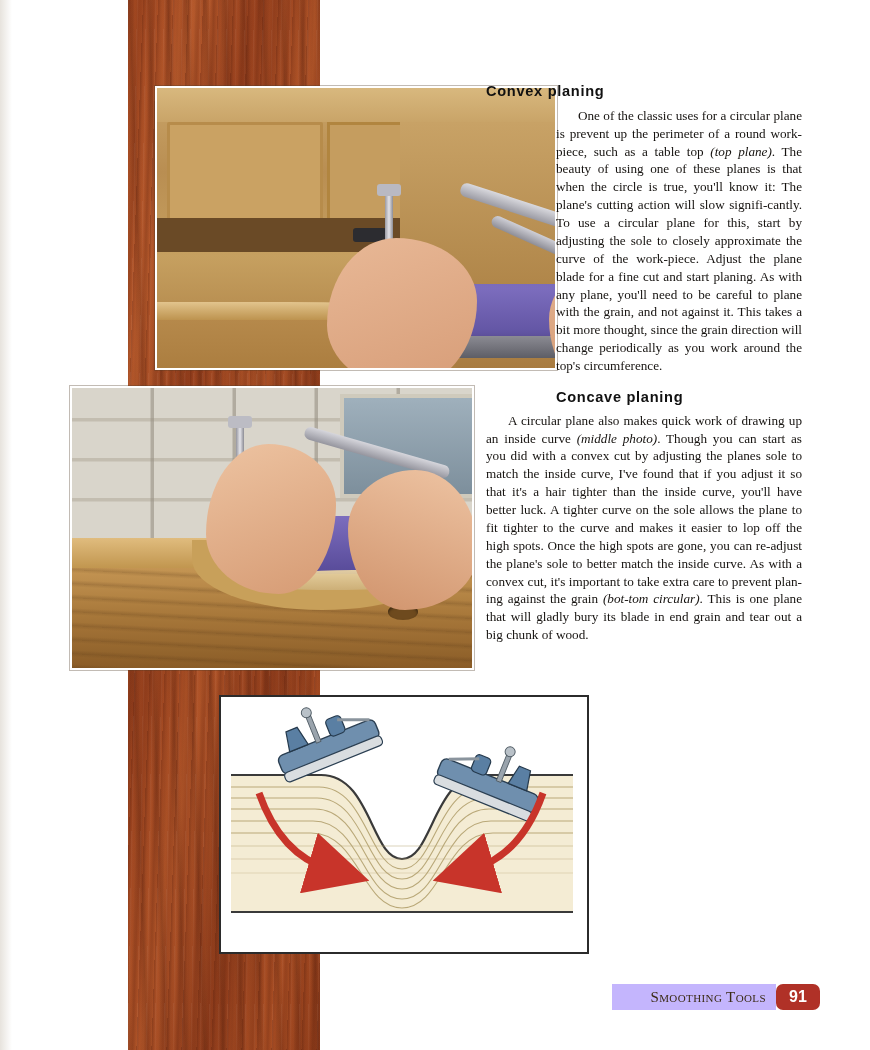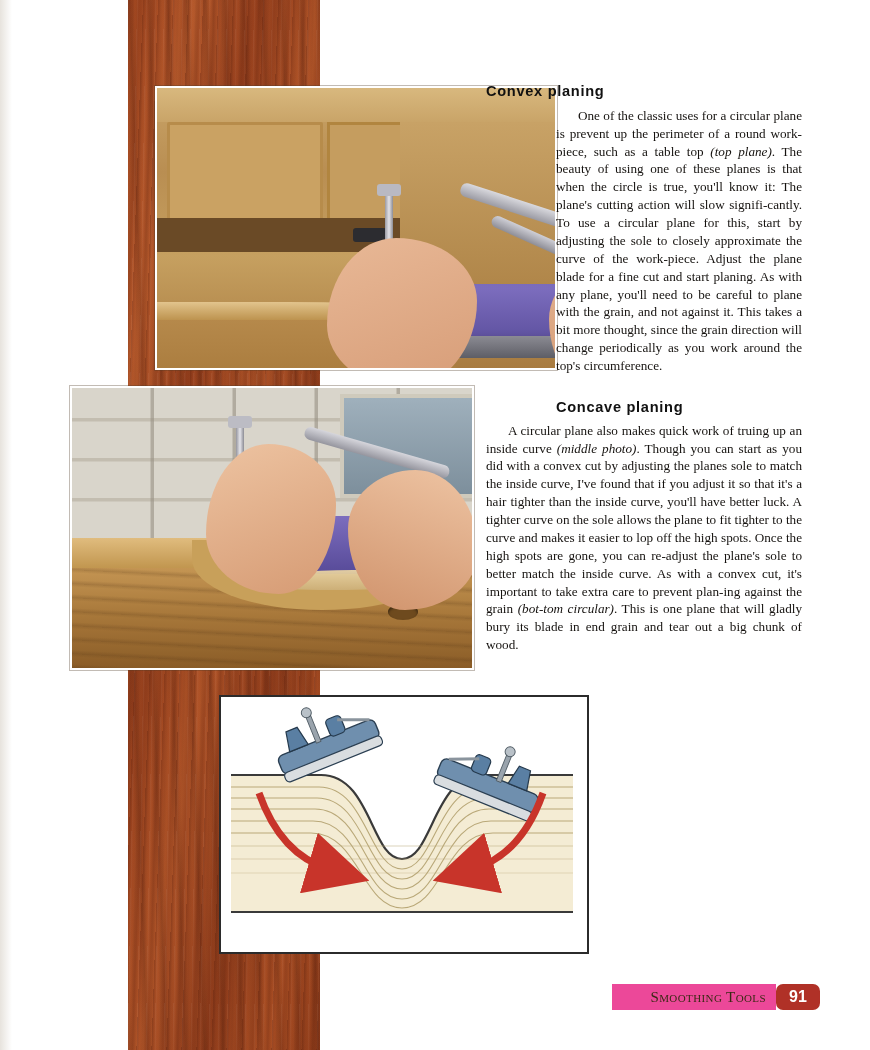--- a/index.html
+++ b/index.html
@@ -245,7 +245,7 @@
     height: 296px;
   }
 
-  .section2 { margin-top: 23px; }
+  .section2 { margin-top: 13px; }
   h2.head2 { margin-bottom: 4px; }
 
   

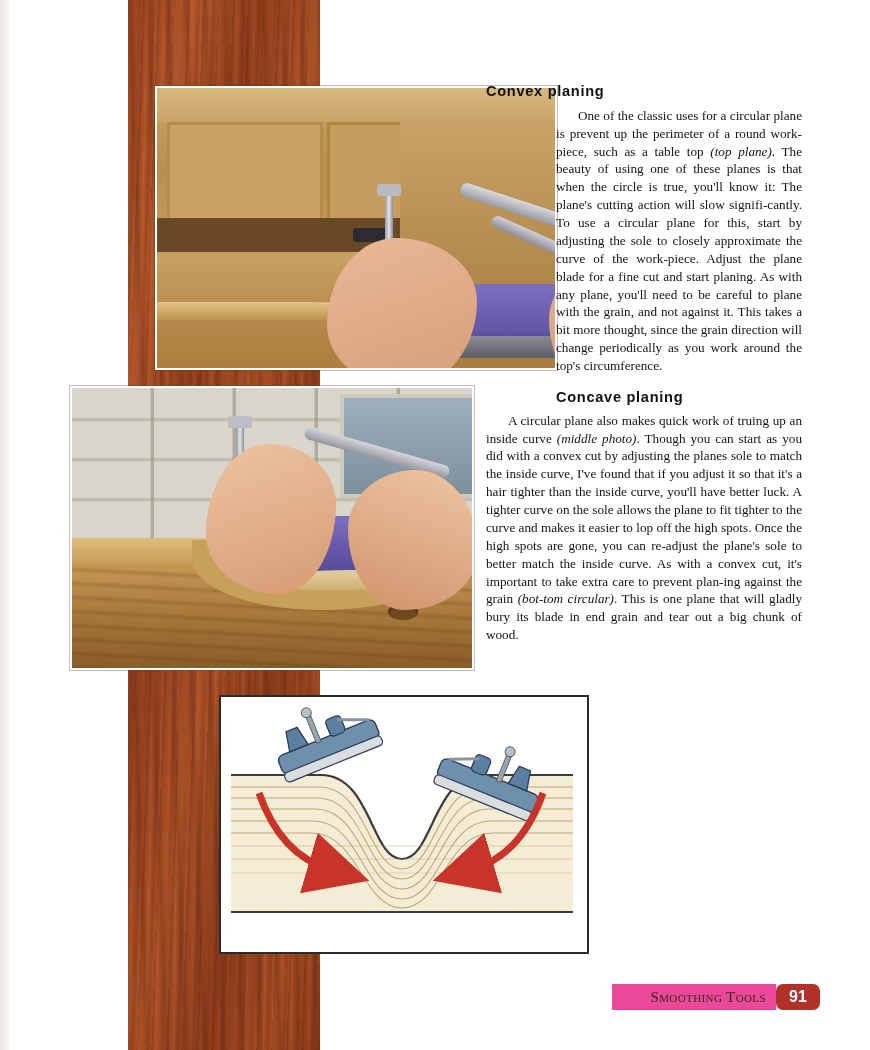--- a/index.html
+++ b/index.html
@@ -406,7 +406,7 @@
     <div class="section2">
       <h2 class="head head2">Concave planing</h2>
       <p class="para"><span style="float: right; width: 0px; height: 0px;"></span>
-        <span>A circular plane also makes quick work of truing up an inside curve </span><em>(middle photo)</em><span>. Though
+        <span>A circular plane also makes quick work of drawing up an inside curve </span><em>(middle photo)</em><span>. Though
         you can start as you did with a convex cut by adjusting the planes sole to match the inside
         curve, I've found that if you adjust it so that it's a hair tighter than the inside curve, you'll have
         better luck. A tighter curve on the sole allows the plane to fit tighter to the curve and makes it

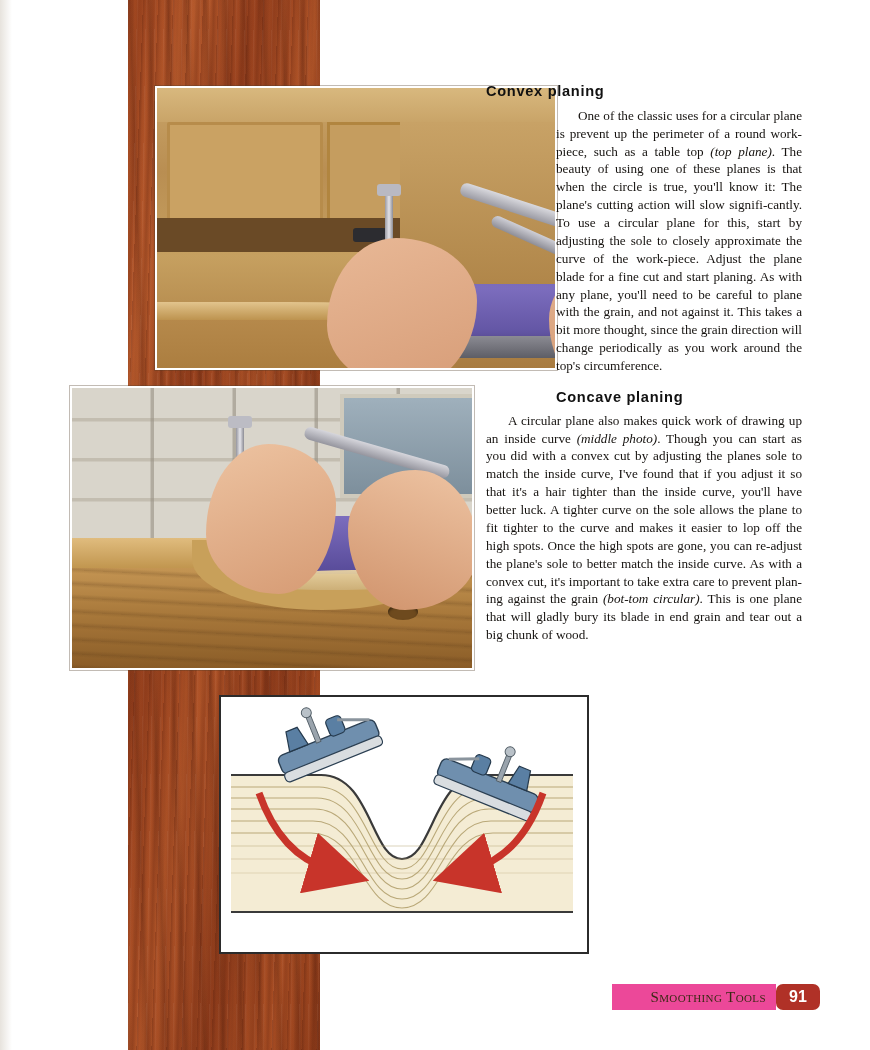--- a/index.html
+++ b/index.html
@@ -260,7 +260,7 @@
   }
   .footer-label {
     flex: 1;
-    background: #ec4899;
+    background: #c4b5fd;
     display: flex;
     align-items: center;
     justify-content: flex-end;

